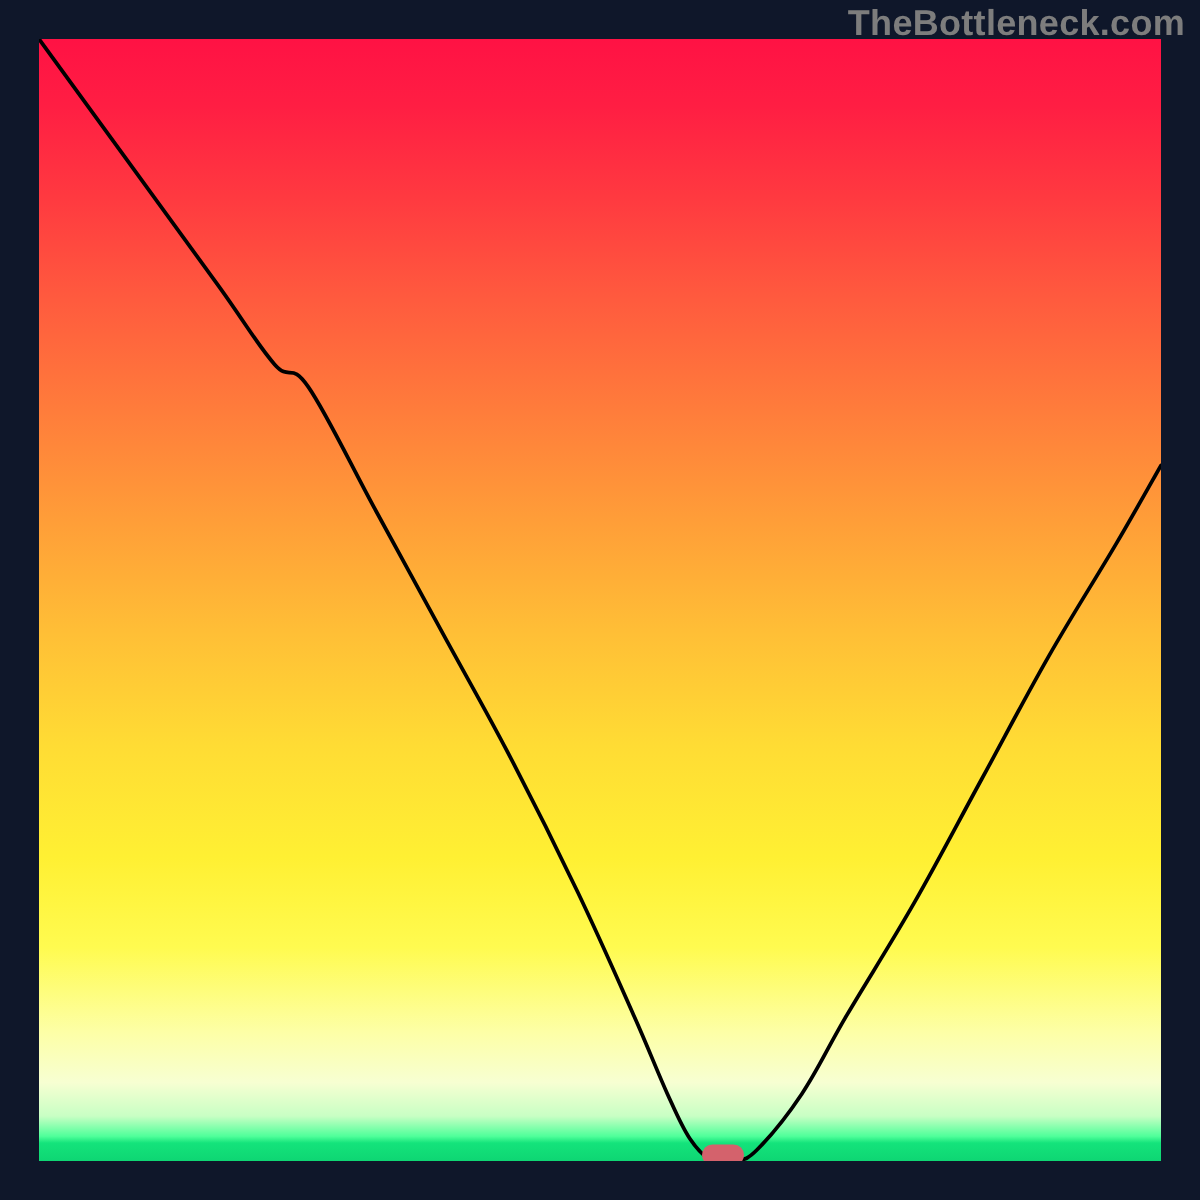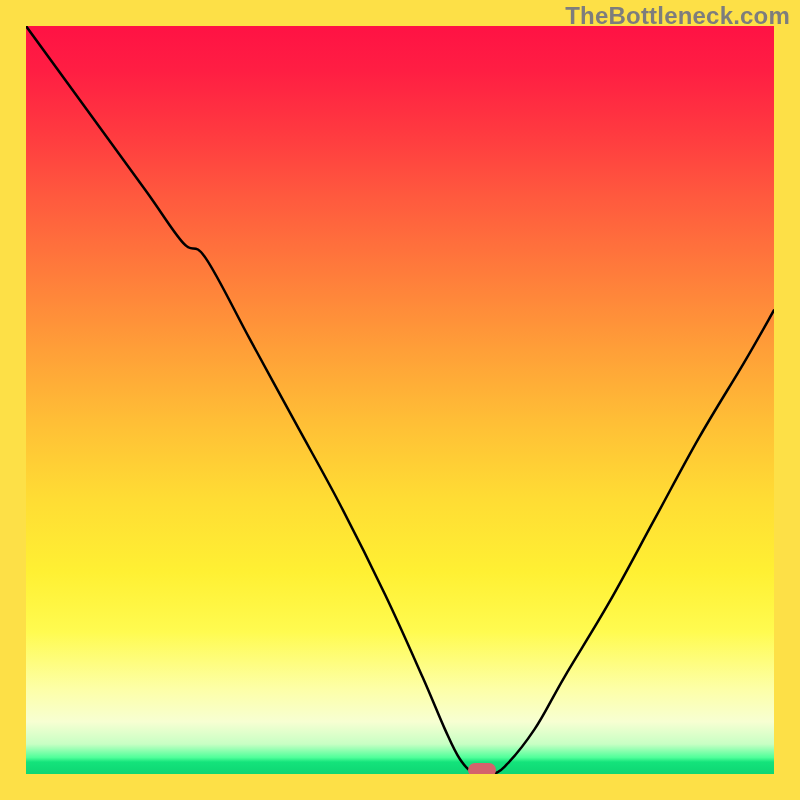--- a/index.html
+++ b/index.html
@@ -15,7 +15,7 @@
     position: relative;
     width: 800px;
     height: 800px;
-    background: #fde047;
+    background: #0f172a;
   }
   .watermark {
     position: absolute;

